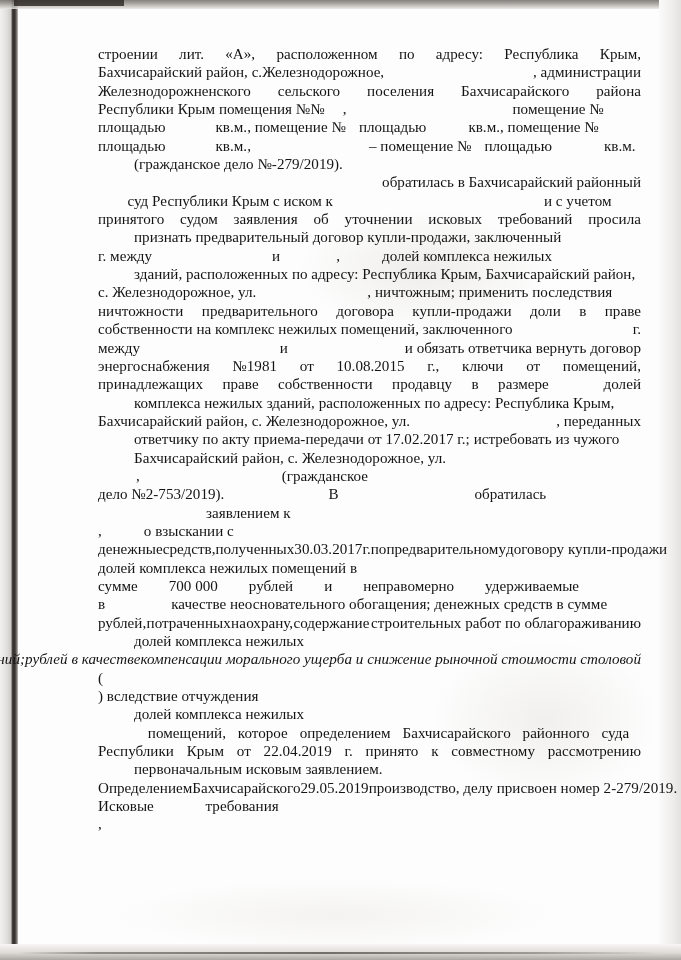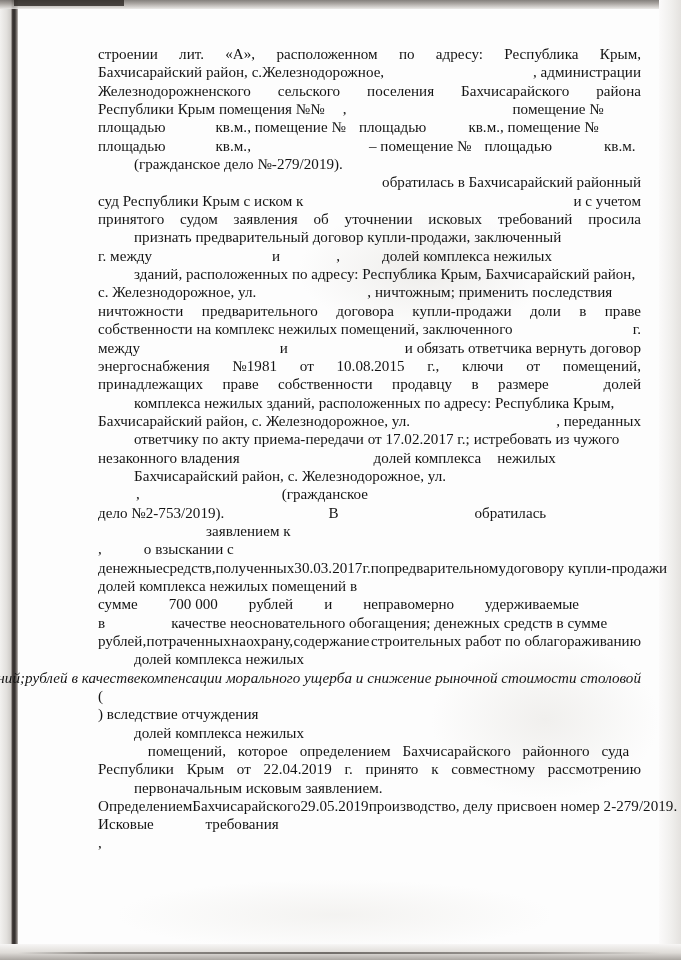--- a/index.html
+++ b/index.html
@@ -236,7 +236,7 @@
       <span class="w">обратилась в Бахчисарайский районный</span>
     </div>
 
-    <div class="line" style="justify-content:space-between;">
+    <div class="line" style="justify-content:center;">
       <span class="w">суд Республики Крым с иском к</span>
       <span class="gap" style="width:211px"></span>
       <span class="w">и с учетом</span>

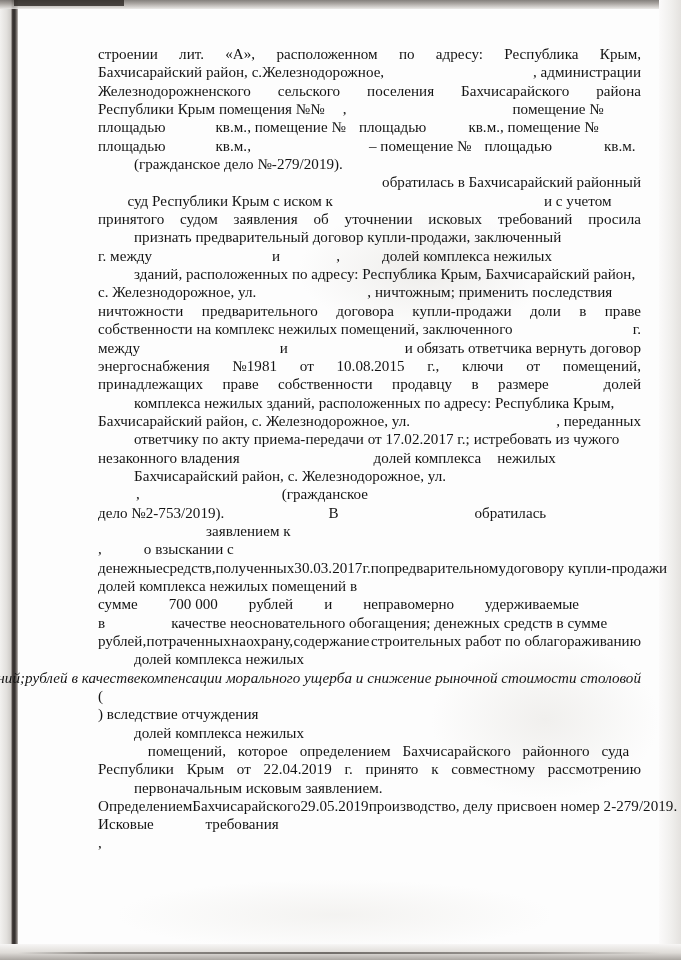--- a/index.html
+++ b/index.html
@@ -337,13 +337,6 @@
       <span class="w">ответчику по акту приема-передачи от 17.02.2017 г.; истребовать из чужого</span>
     </div>
 
-    <div class="line" style="justify-content:flex-start;">
-      <span class="w">незаконного владения</span>
-      <span class="gap" style="width:134px"></span>
-      <span class="w">долей комплекса</span>
-      <span class="gap" style="width:16px"></span>
-      <span class="w">нежилых</span>
-    </div>
 
     <div class="line left">
       <span class="w">Бахчисарайский район, с. Железнодорожное, ул.</span>

